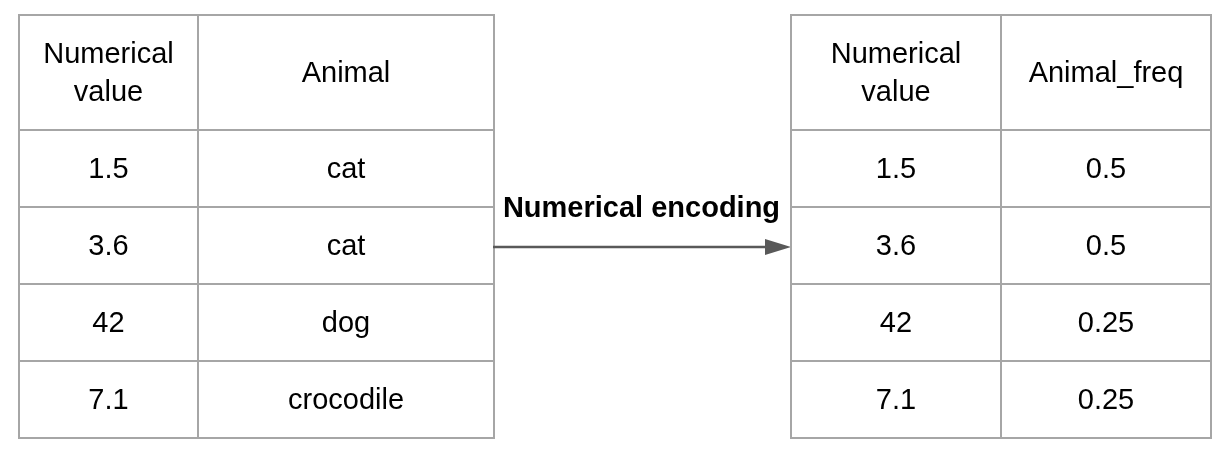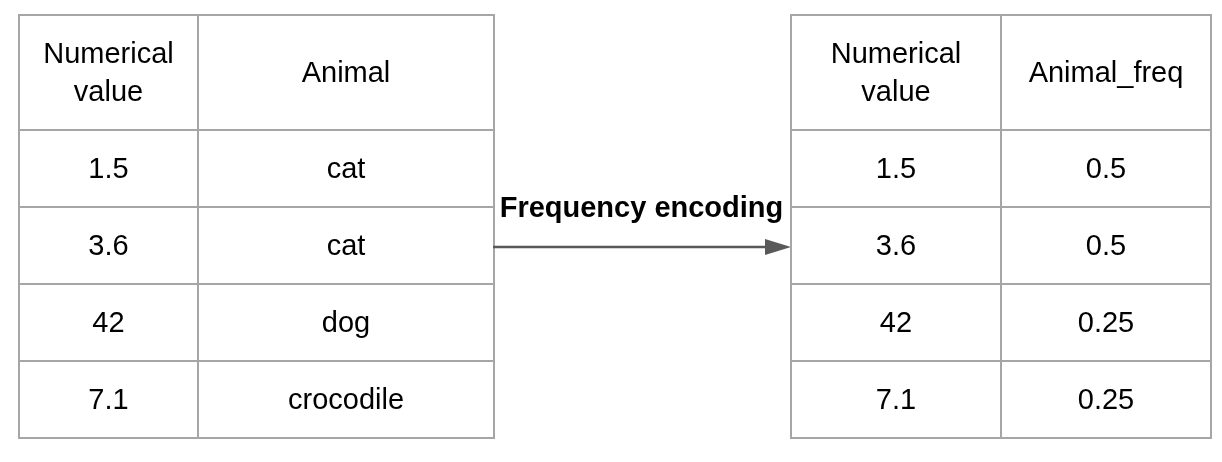--- a/index.html
+++ b/index.html
@@ -113,7 +113,7 @@
     </tbody>
   </table>
 
-  <div class="connector-label">Frequency encoding</div>
+  <div class="connector-label">Numerical encoding</div>
   <svg class="arrow" width="298" height="20" viewBox="0 0 298 20" xmlns="http://www.w3.org/2000/svg">
     <line x1="0" y1="10" x2="276" y2="10"></line>
     <polygon points="272,2 298,10 272,18"></polygon>

